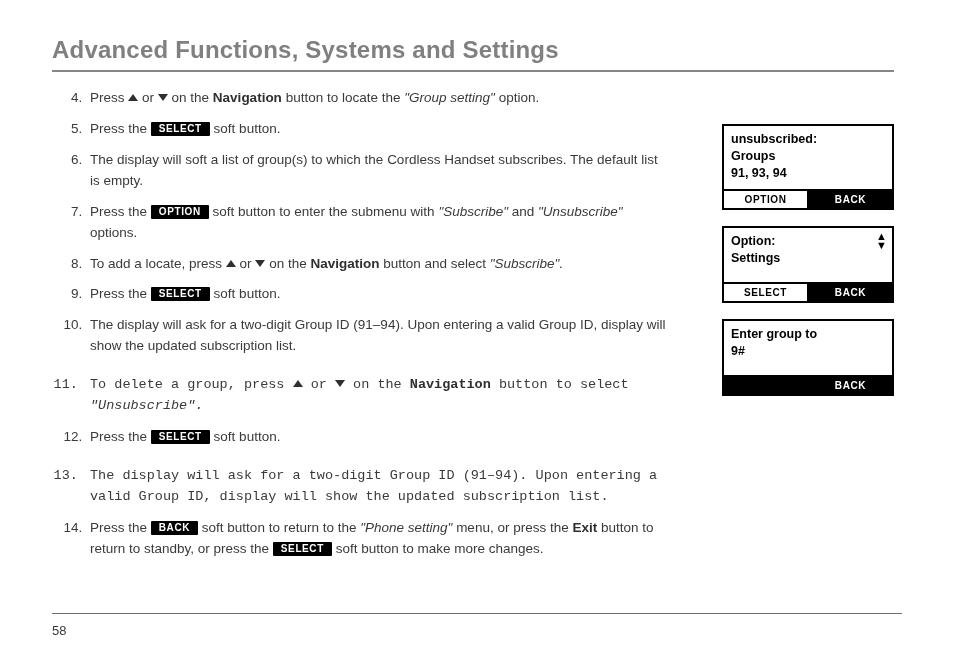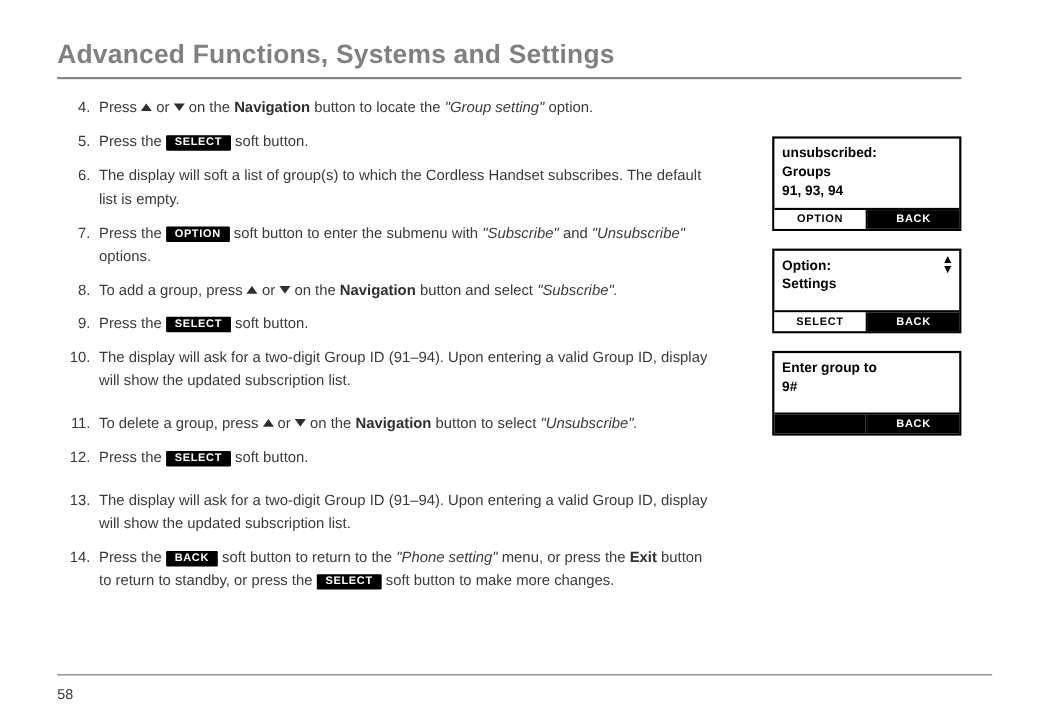--- a/index.html
+++ b/index.html
@@ -13,7 +13,7 @@
   }
   .page {
     position: relative;
-    padding: 36px 80px 0 52px;
+    padding: 36px 60px 0 52px;
     box-sizing: border-box;
     height: 100%;
   }

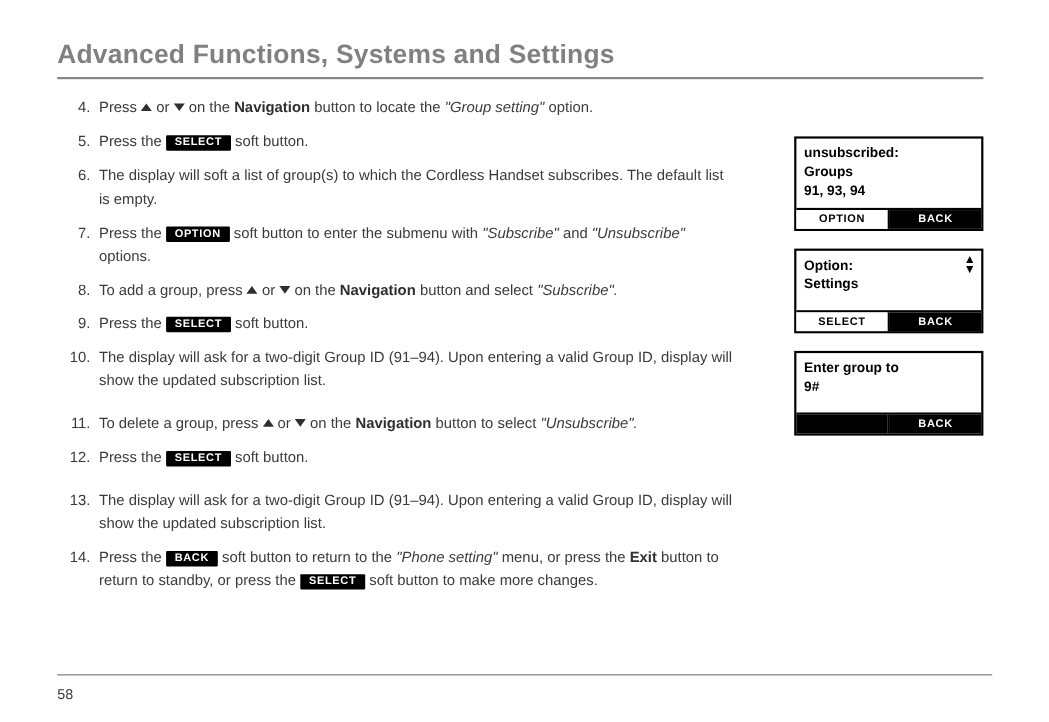--- a/index.html
+++ b/index.html
@@ -175,7 +175,7 @@
       </li>
 
       <li>
-        <span>To add a group, press </span>
+        <span>To add a locate, press </span>
         <span class="tri-up"></span>
         <span> or </span>
         <span class="tri-down"></span>

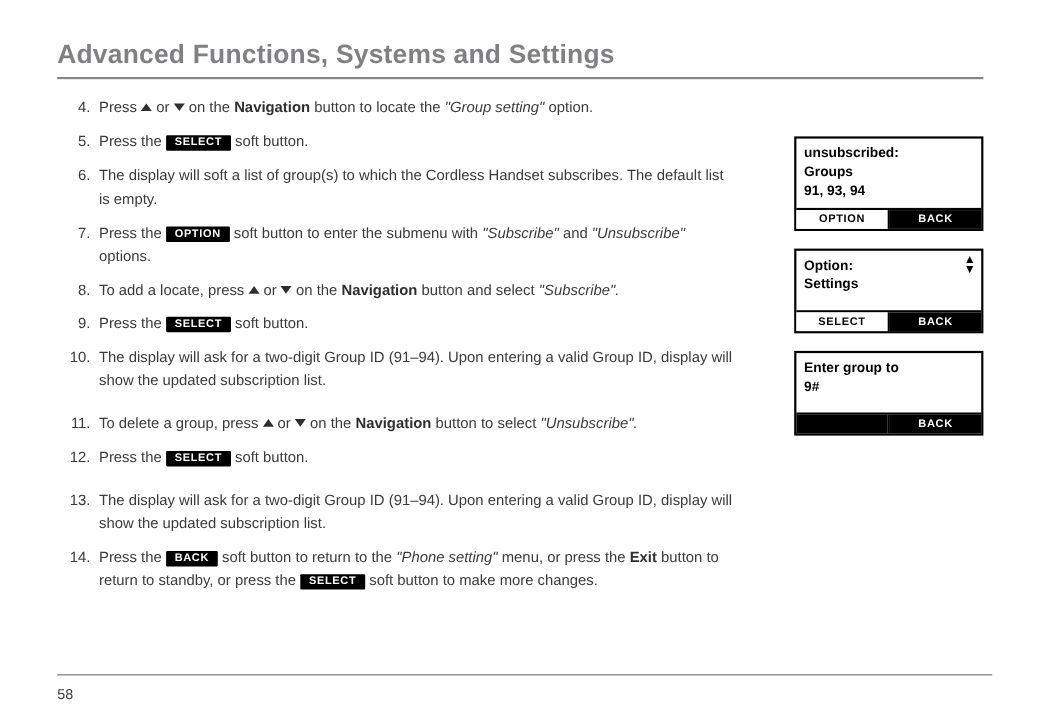--- a/index.html
+++ b/index.html
@@ -43,7 +43,7 @@
     margin: 0 0 10px 0;
     padding-left: 4px;
   }
-  ol.steps .gap { margin-top: 18px; }
+  ol.steps .gap { margin-top: 18px; font-family: Liberation Mono, monospace; }
   .bold { font-weight: 700; color: #2f2f31; }
   .italic { font-style: italic; }
 

